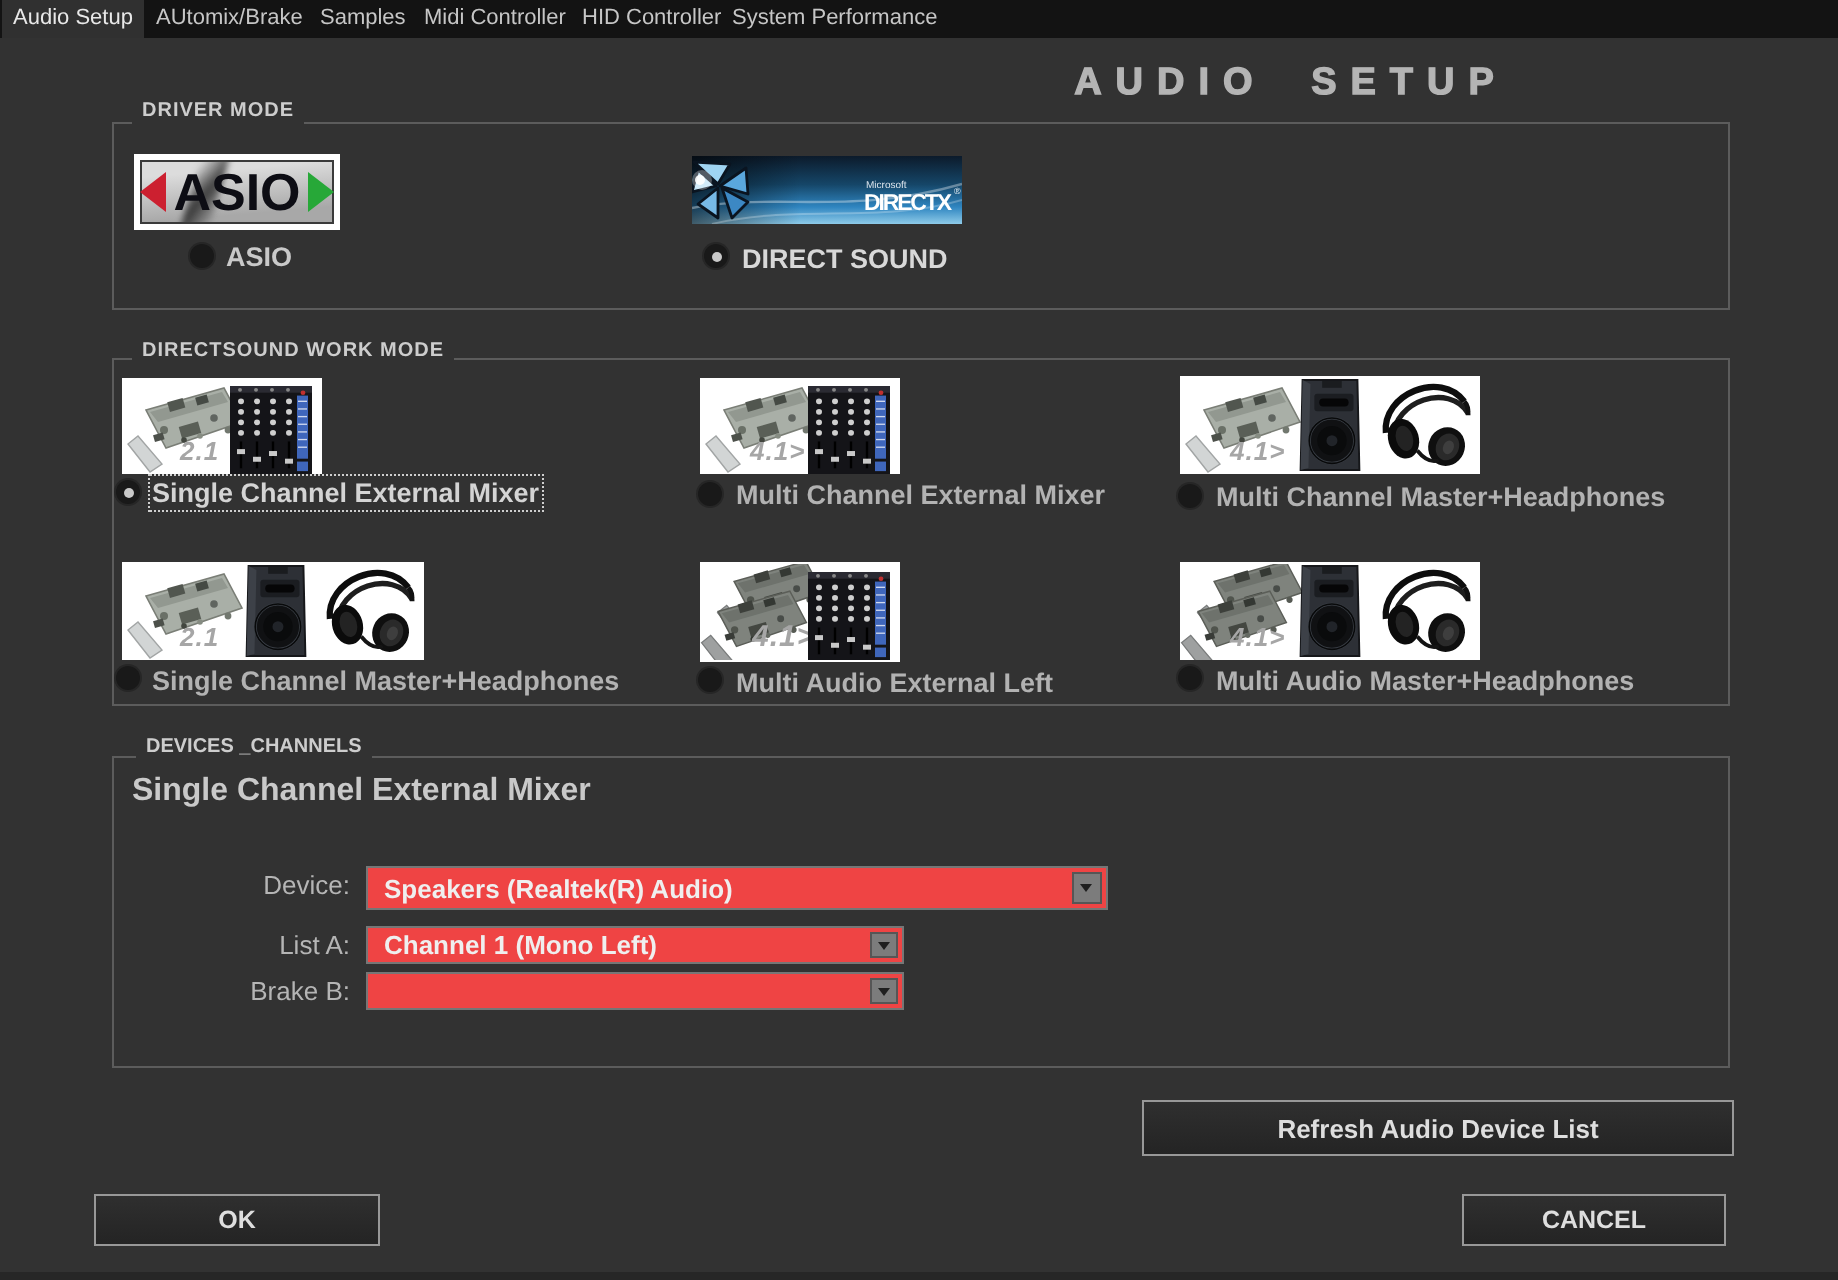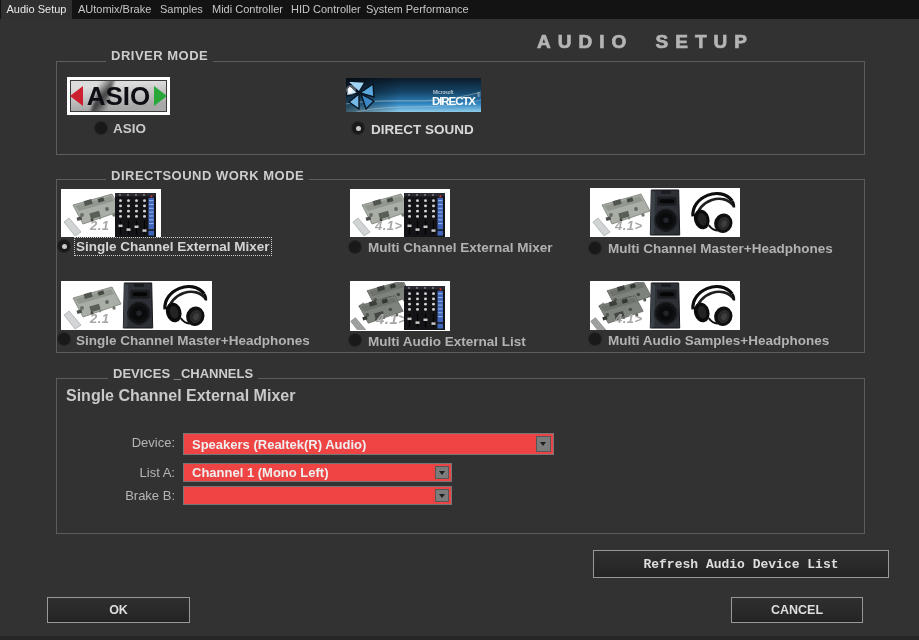--- a/index.html
+++ b/index.html
@@ -12,8 +12,8 @@
   #title{position:absolute;left:0;top:31px;width:1291px;text-align:center;
          font-size:19px;font-weight:bold;letter-spacing:7px;word-spacing:10px;color:#b4b4b4;-webkit-text-stroke:0.7px #b4b4b4;}
   .fs{position:absolute;border:1px solid #5c5c5c;}
-  .leg{position:absolute;background:#323232;padding:0 5px;font-size:13px;font-weight:bold;
-       color:#cdcdcd;letter-spacing:0.5px;line-height:13px;margin-left:40px;}
+  .leg{position:absolute;background:#323232;padding:0 5px;font-size:10px;font-weight:bold;
+       color:#cdcdcd;letter-spacing:0.5px;line-height:13px;}
   .radio{position:absolute;width:12px;height:12px;border-radius:50%;background:#191919;
          box-shadow:0 0 0 1px #262626;}
   .radio.sel::after{content:'';position:absolute;left:3.5px;top:3.5px;width:5px;height:5px;

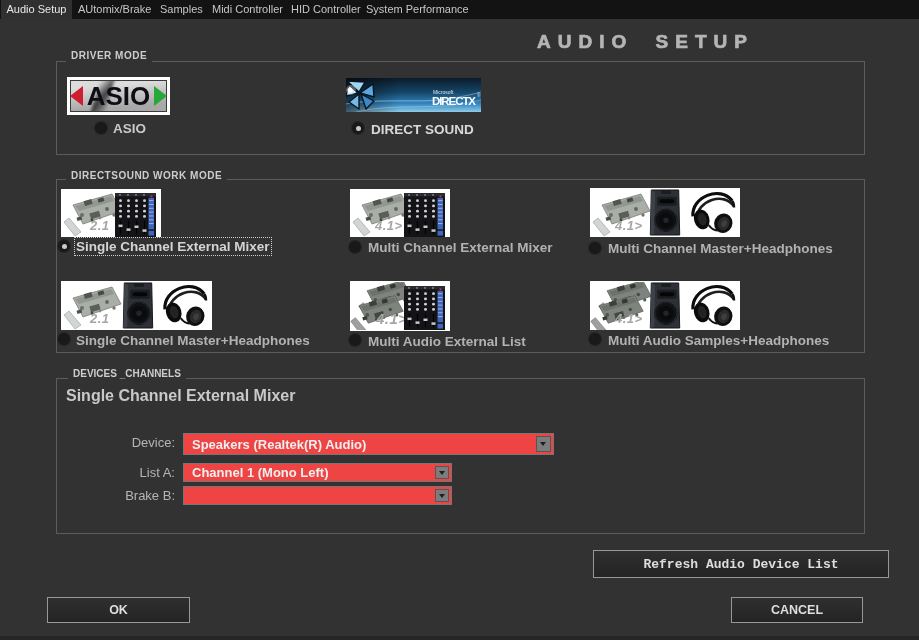--- a/index.html
+++ b/index.html
@@ -277,7 +277,7 @@
 <div class="radio" style="left:58px;top:333px;"></div>
 <div class="rlabel" style="left:76px;top:333px;">Single Channel Master+Headphones</div>
 <div class="radio" style="left:349px;top:334px;"></div>
-<div class="rlabel" style="left:368px;top:334px;">Multi Audio External List</div>
+<div class="rlabel" style="left:368px;top:334px;">Multi Audio External Left</div>
 <div class="radio" style="left:589px;top:333px;"></div>
 <div class="rlabel" style="left:608px;top:333px;">Multi Audio Samples+Headphones</div>
 

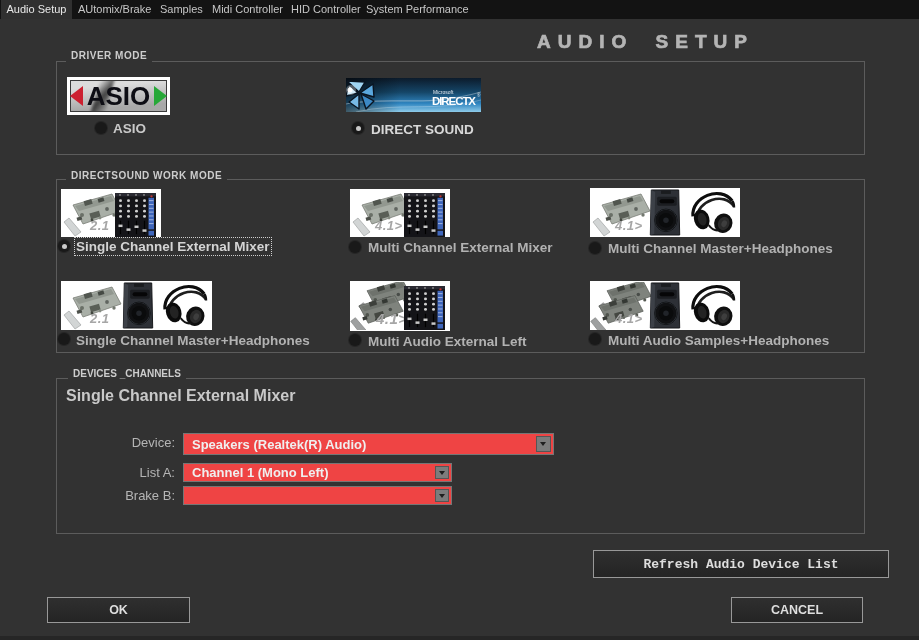--- a/index.html
+++ b/index.html
@@ -279,7 +279,7 @@
 <div class="radio" style="left:349px;top:334px;"></div>
 <div class="rlabel" style="left:368px;top:334px;">Multi Audio External Left</div>
 <div class="radio" style="left:589px;top:333px;"></div>
-<div class="rlabel" style="left:608px;top:333px;">Multi Audio Samples+Headphones</div>
+<div class="rlabel" style="left:608px;top:333px;">Multi Audio Master+Headphones</div>
 
 <div class="fs" style="left:56px;top:378px;width:807px;height:154px;"></div>
 <div class="leg" style="left:68px;top:367px;letter-spacing:0;">DEVICES _CHANNELS</div>

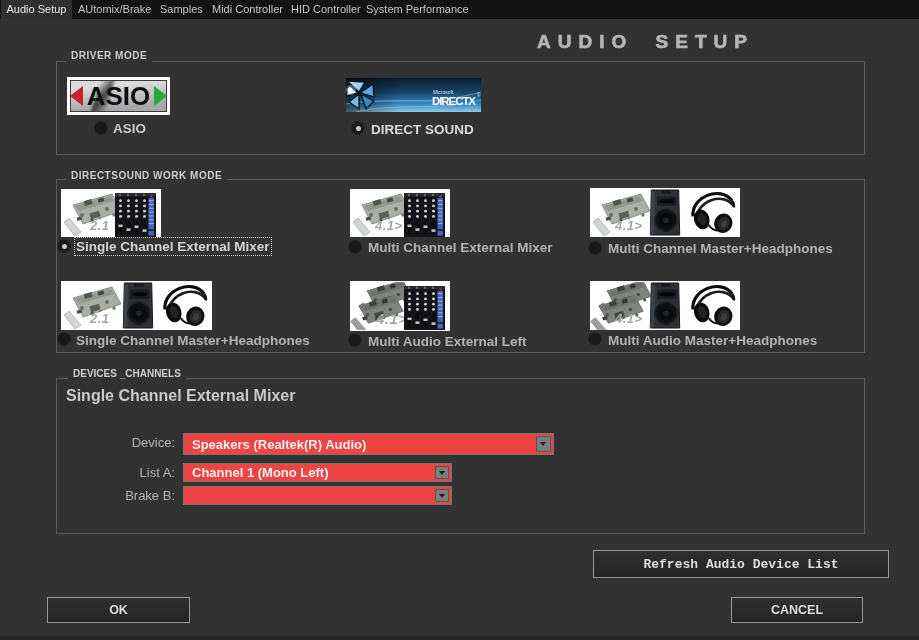--- a/index.html
+++ b/index.html
@@ -300,7 +300,7 @@
     <div class="btn" style="width:14px;"></div>
 </div>
 
-<div class="button" style="left:593px;top:550px;width:294px;height:26px;font-family:Liberation Mono, monospace;">Refresh Audio Device List</div>
+<div class="button" style="left:571px;top:550px;width:294px;height:26px;">Refresh Audio Device List</div>
 <div class="button" style="left:47px;top:597px;width:141px;height:24px;font-size:12.5px;">OK</div>
 <div class="button" style="left:731px;top:597px;width:130px;height:24px;font-size:12.5px;">CANCEL</div>
 <div class="abs" style="left:0;top:636px;width:919px;height:4px;background:#262626;"></div>

